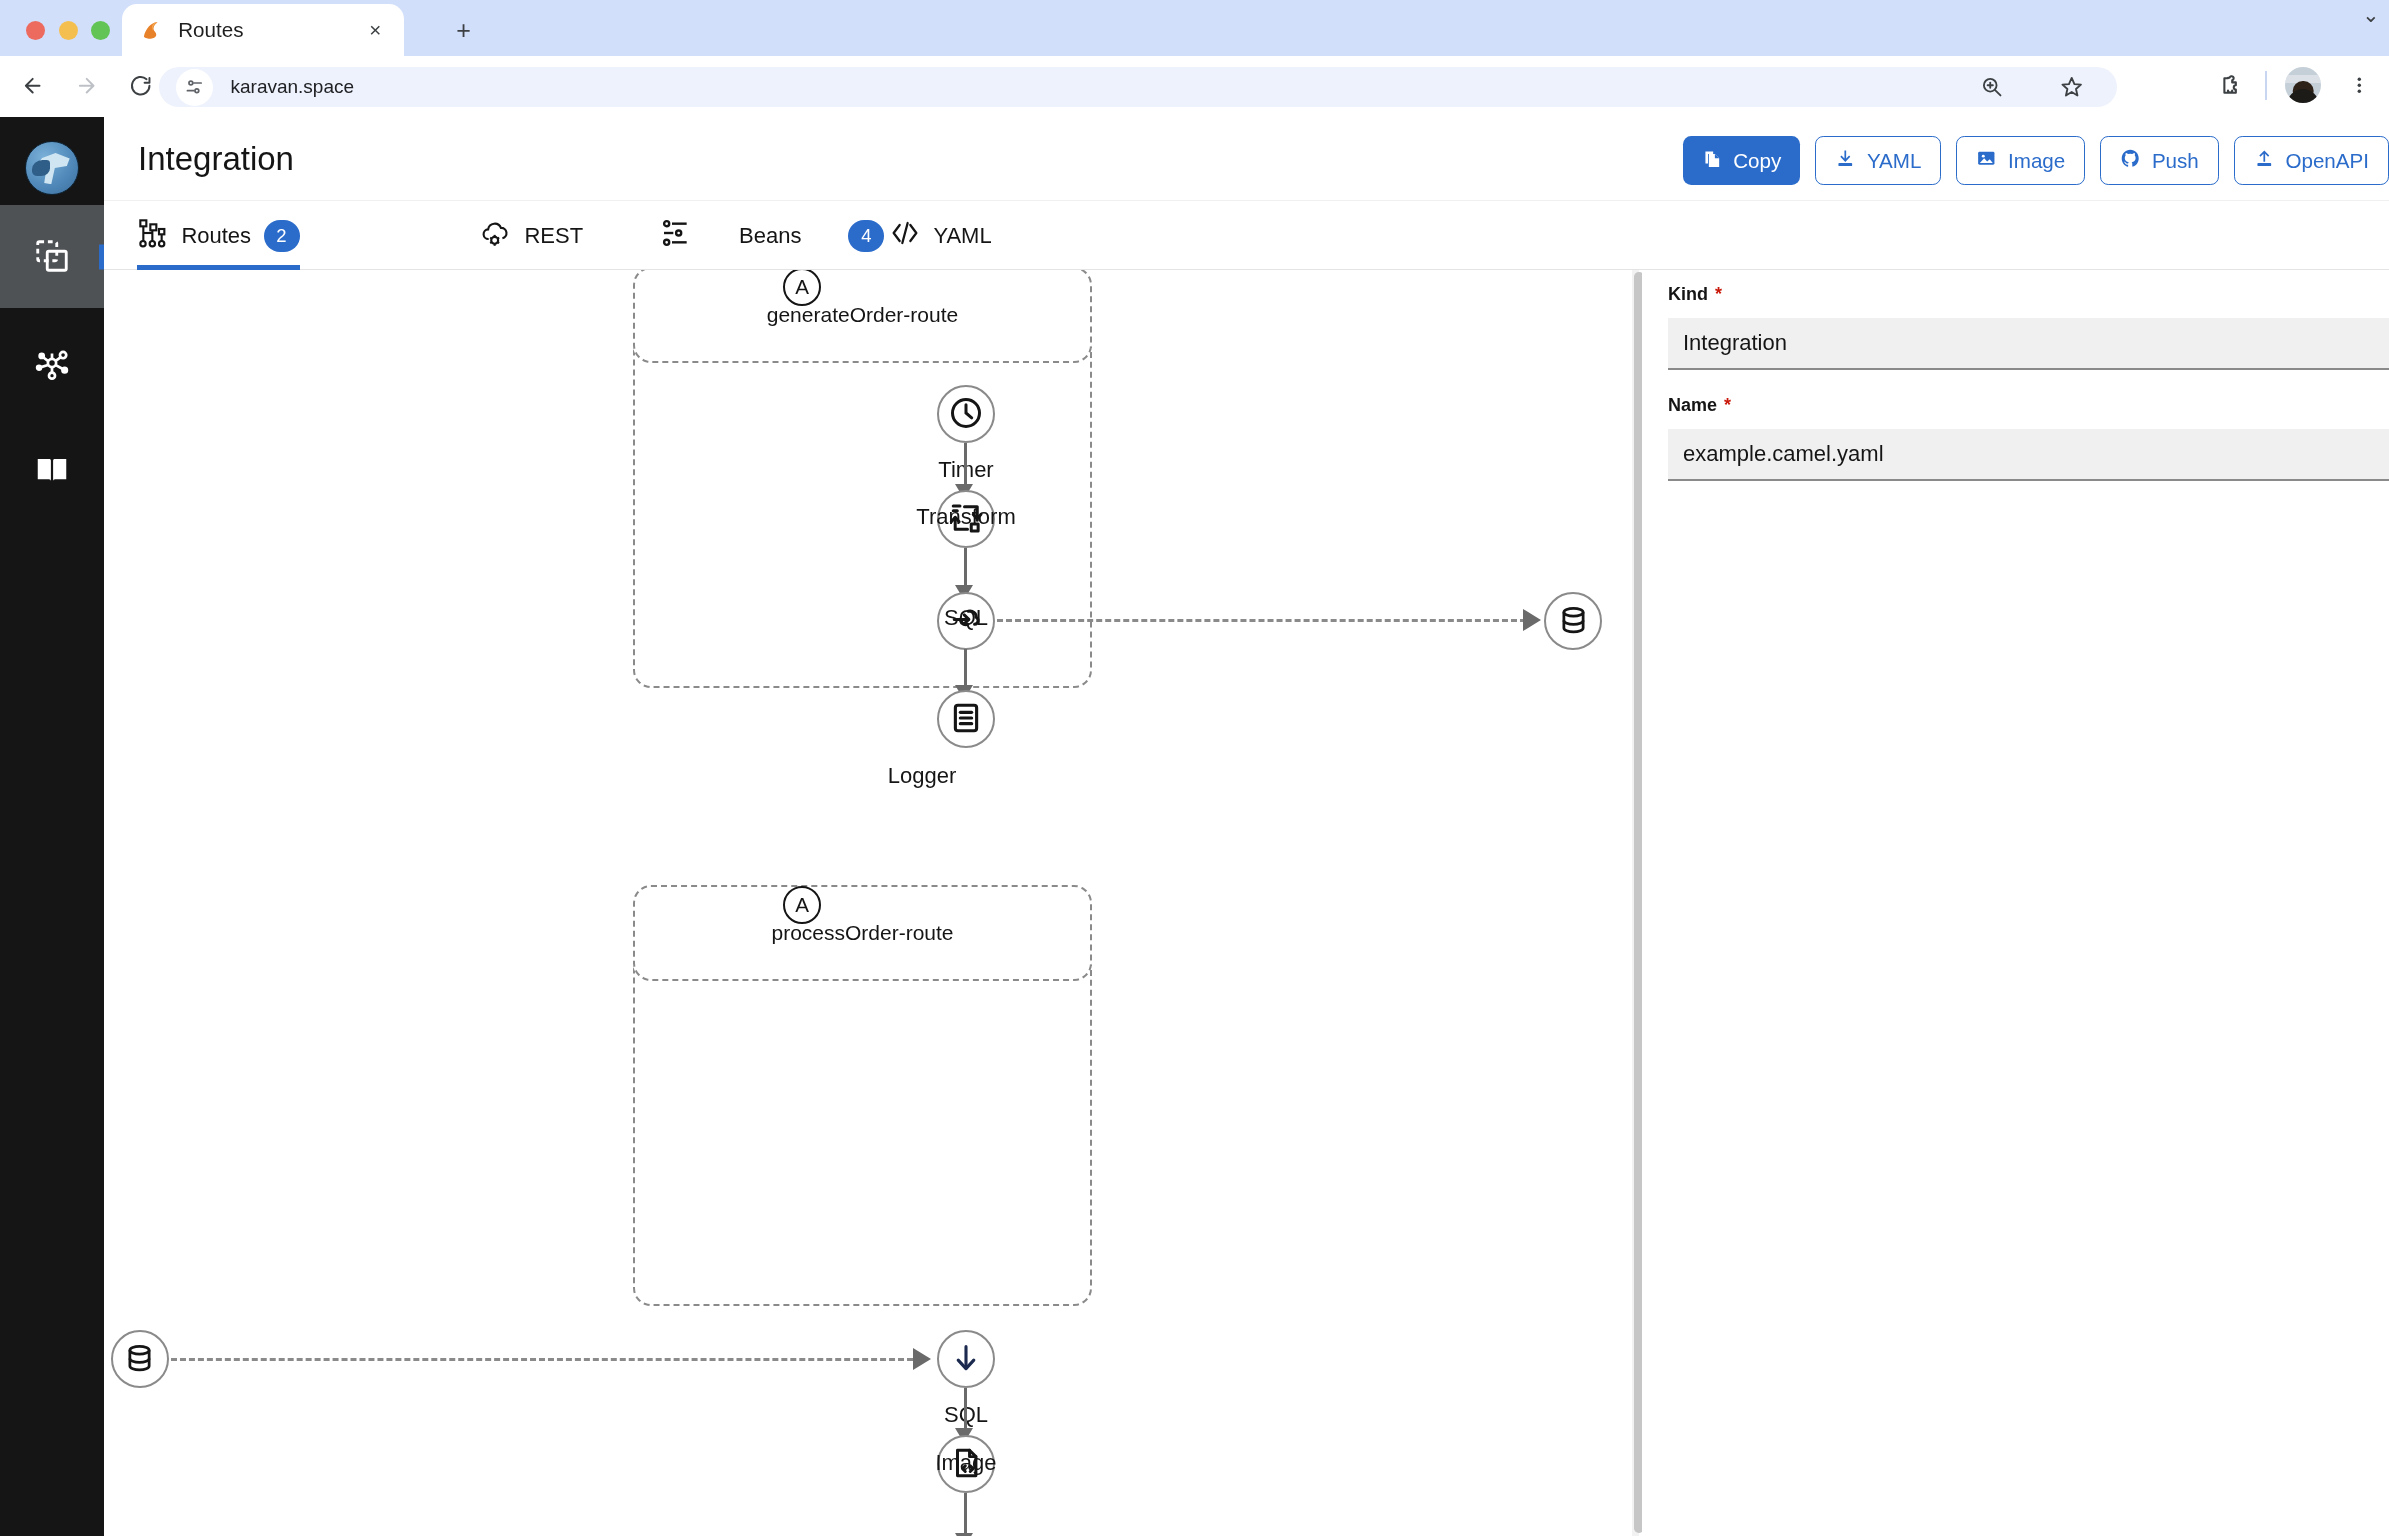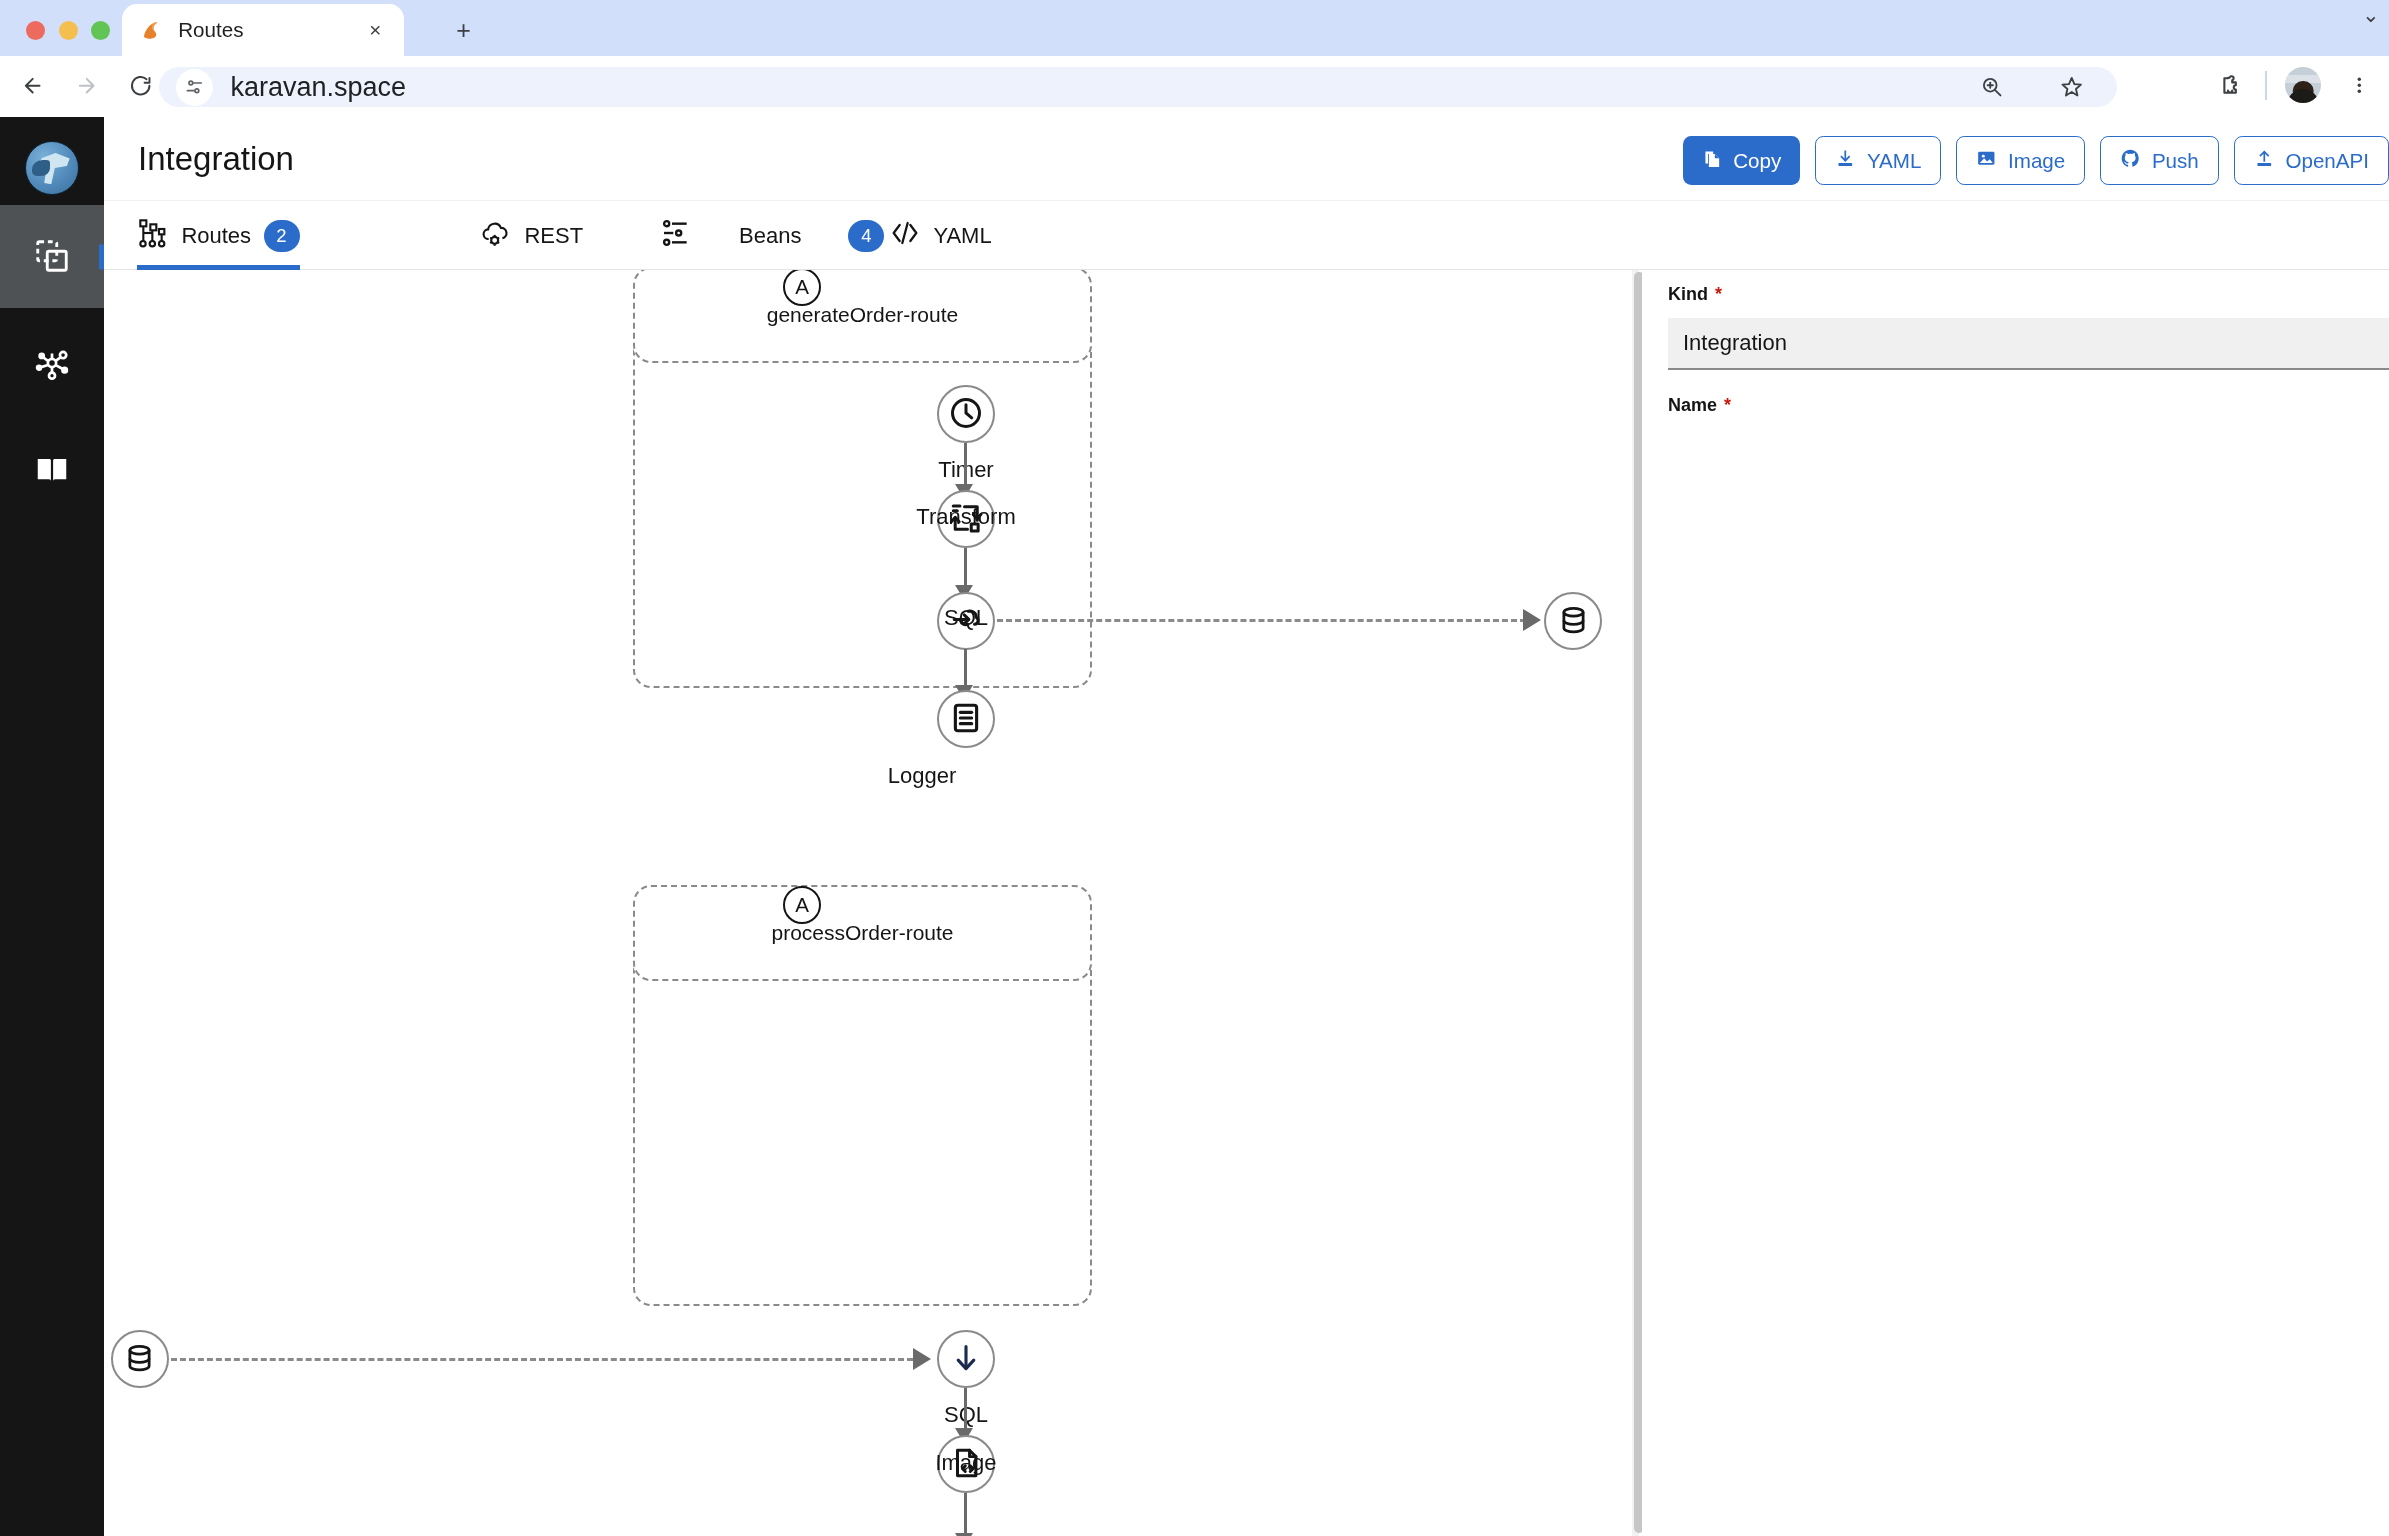--- a/index.html
+++ b/index.html
@@ -53,7 +53,7 @@
     width:37px; height:37px; border-radius:50%; background:#ffffff;
     display:flex; align-items:center; justify-content:center; flex:none;
   }
-  #omnibox-url { margin-left:18px; font-size:27px; color:#202124; }
+  #omnibox-url { margin-left:18px; font-size:19px; color:#202124; }
   #omnibox-actions { position:absolute; right:25px; top:0; height:40px; display:flex;
                      align-items:center; gap:40px; }
   #toolbar-right { position:absolute; right:9.6px; top:9px; display:flex; align-items:center; gap:18px; }

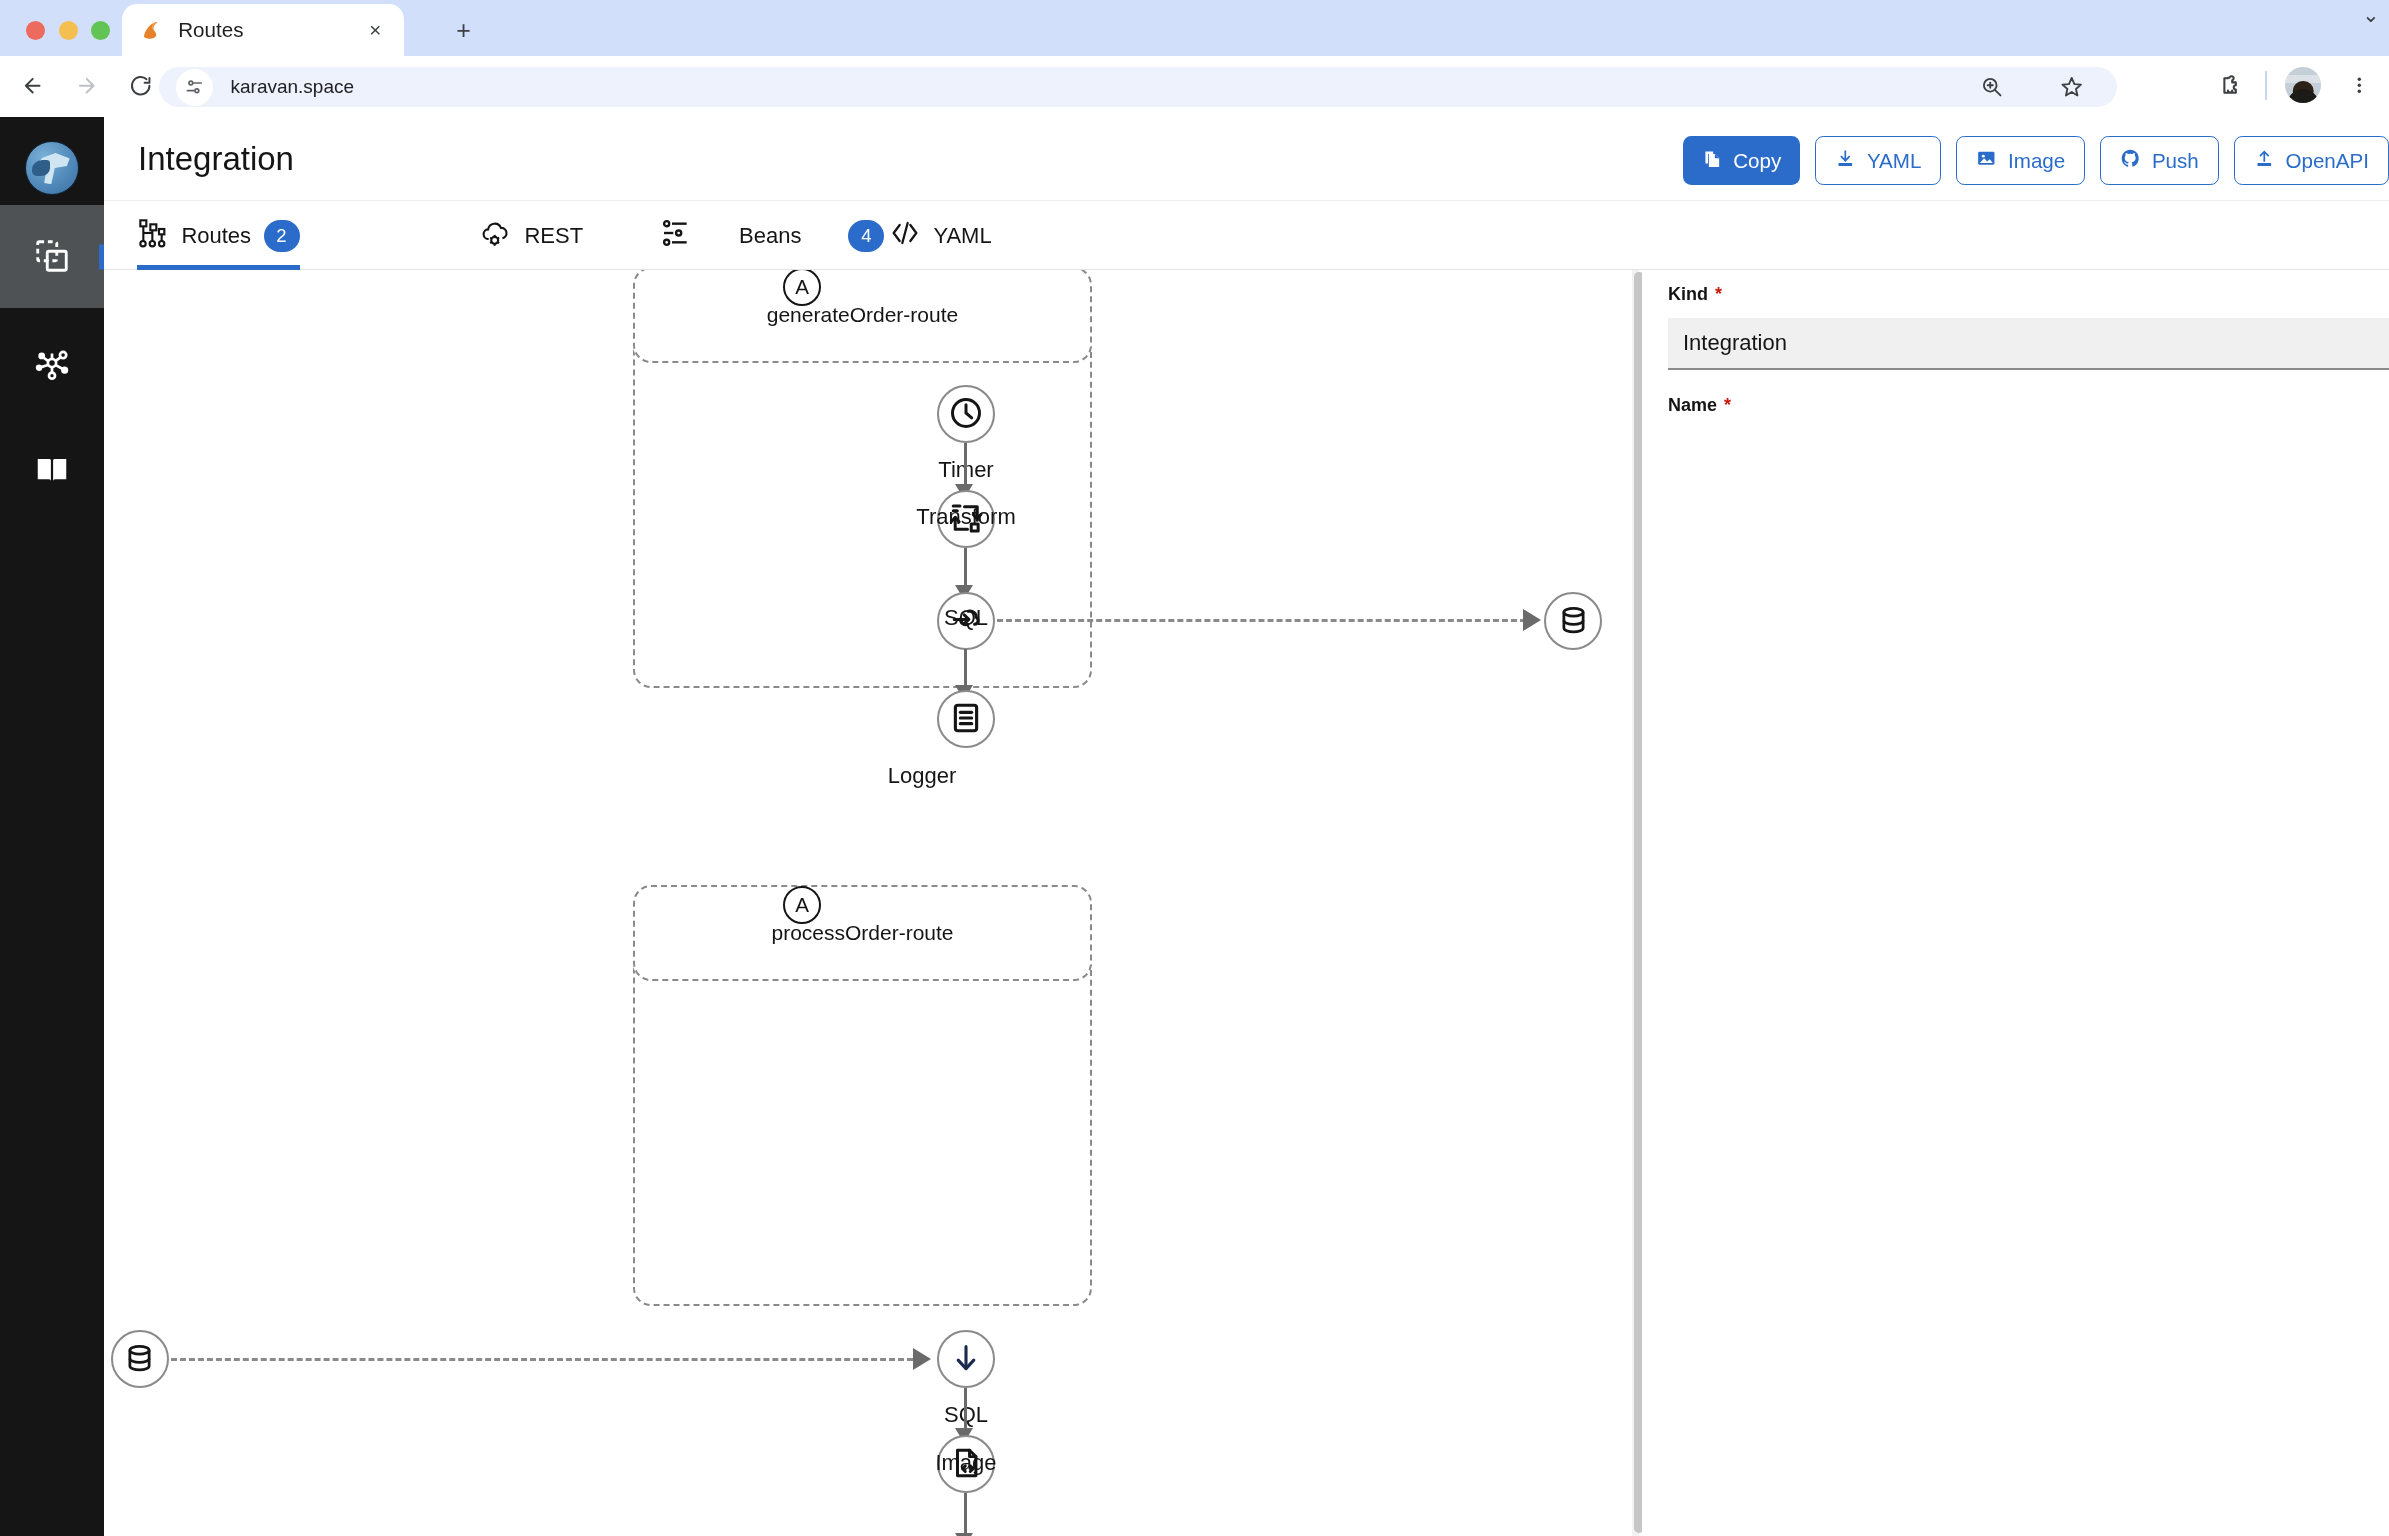--- a/index.html
+++ b/index.html
@@ -557,6 +557,7 @@
     <div class="field-label" style="left:26px; top:125px;">
       <span>Name</span><span class="field-req">*</span>
     </div>
+    <div class="field-input" style="left:26px; top:159px; width:721px;">example.camel.yaml</div>
   </div>
 </div>
 

